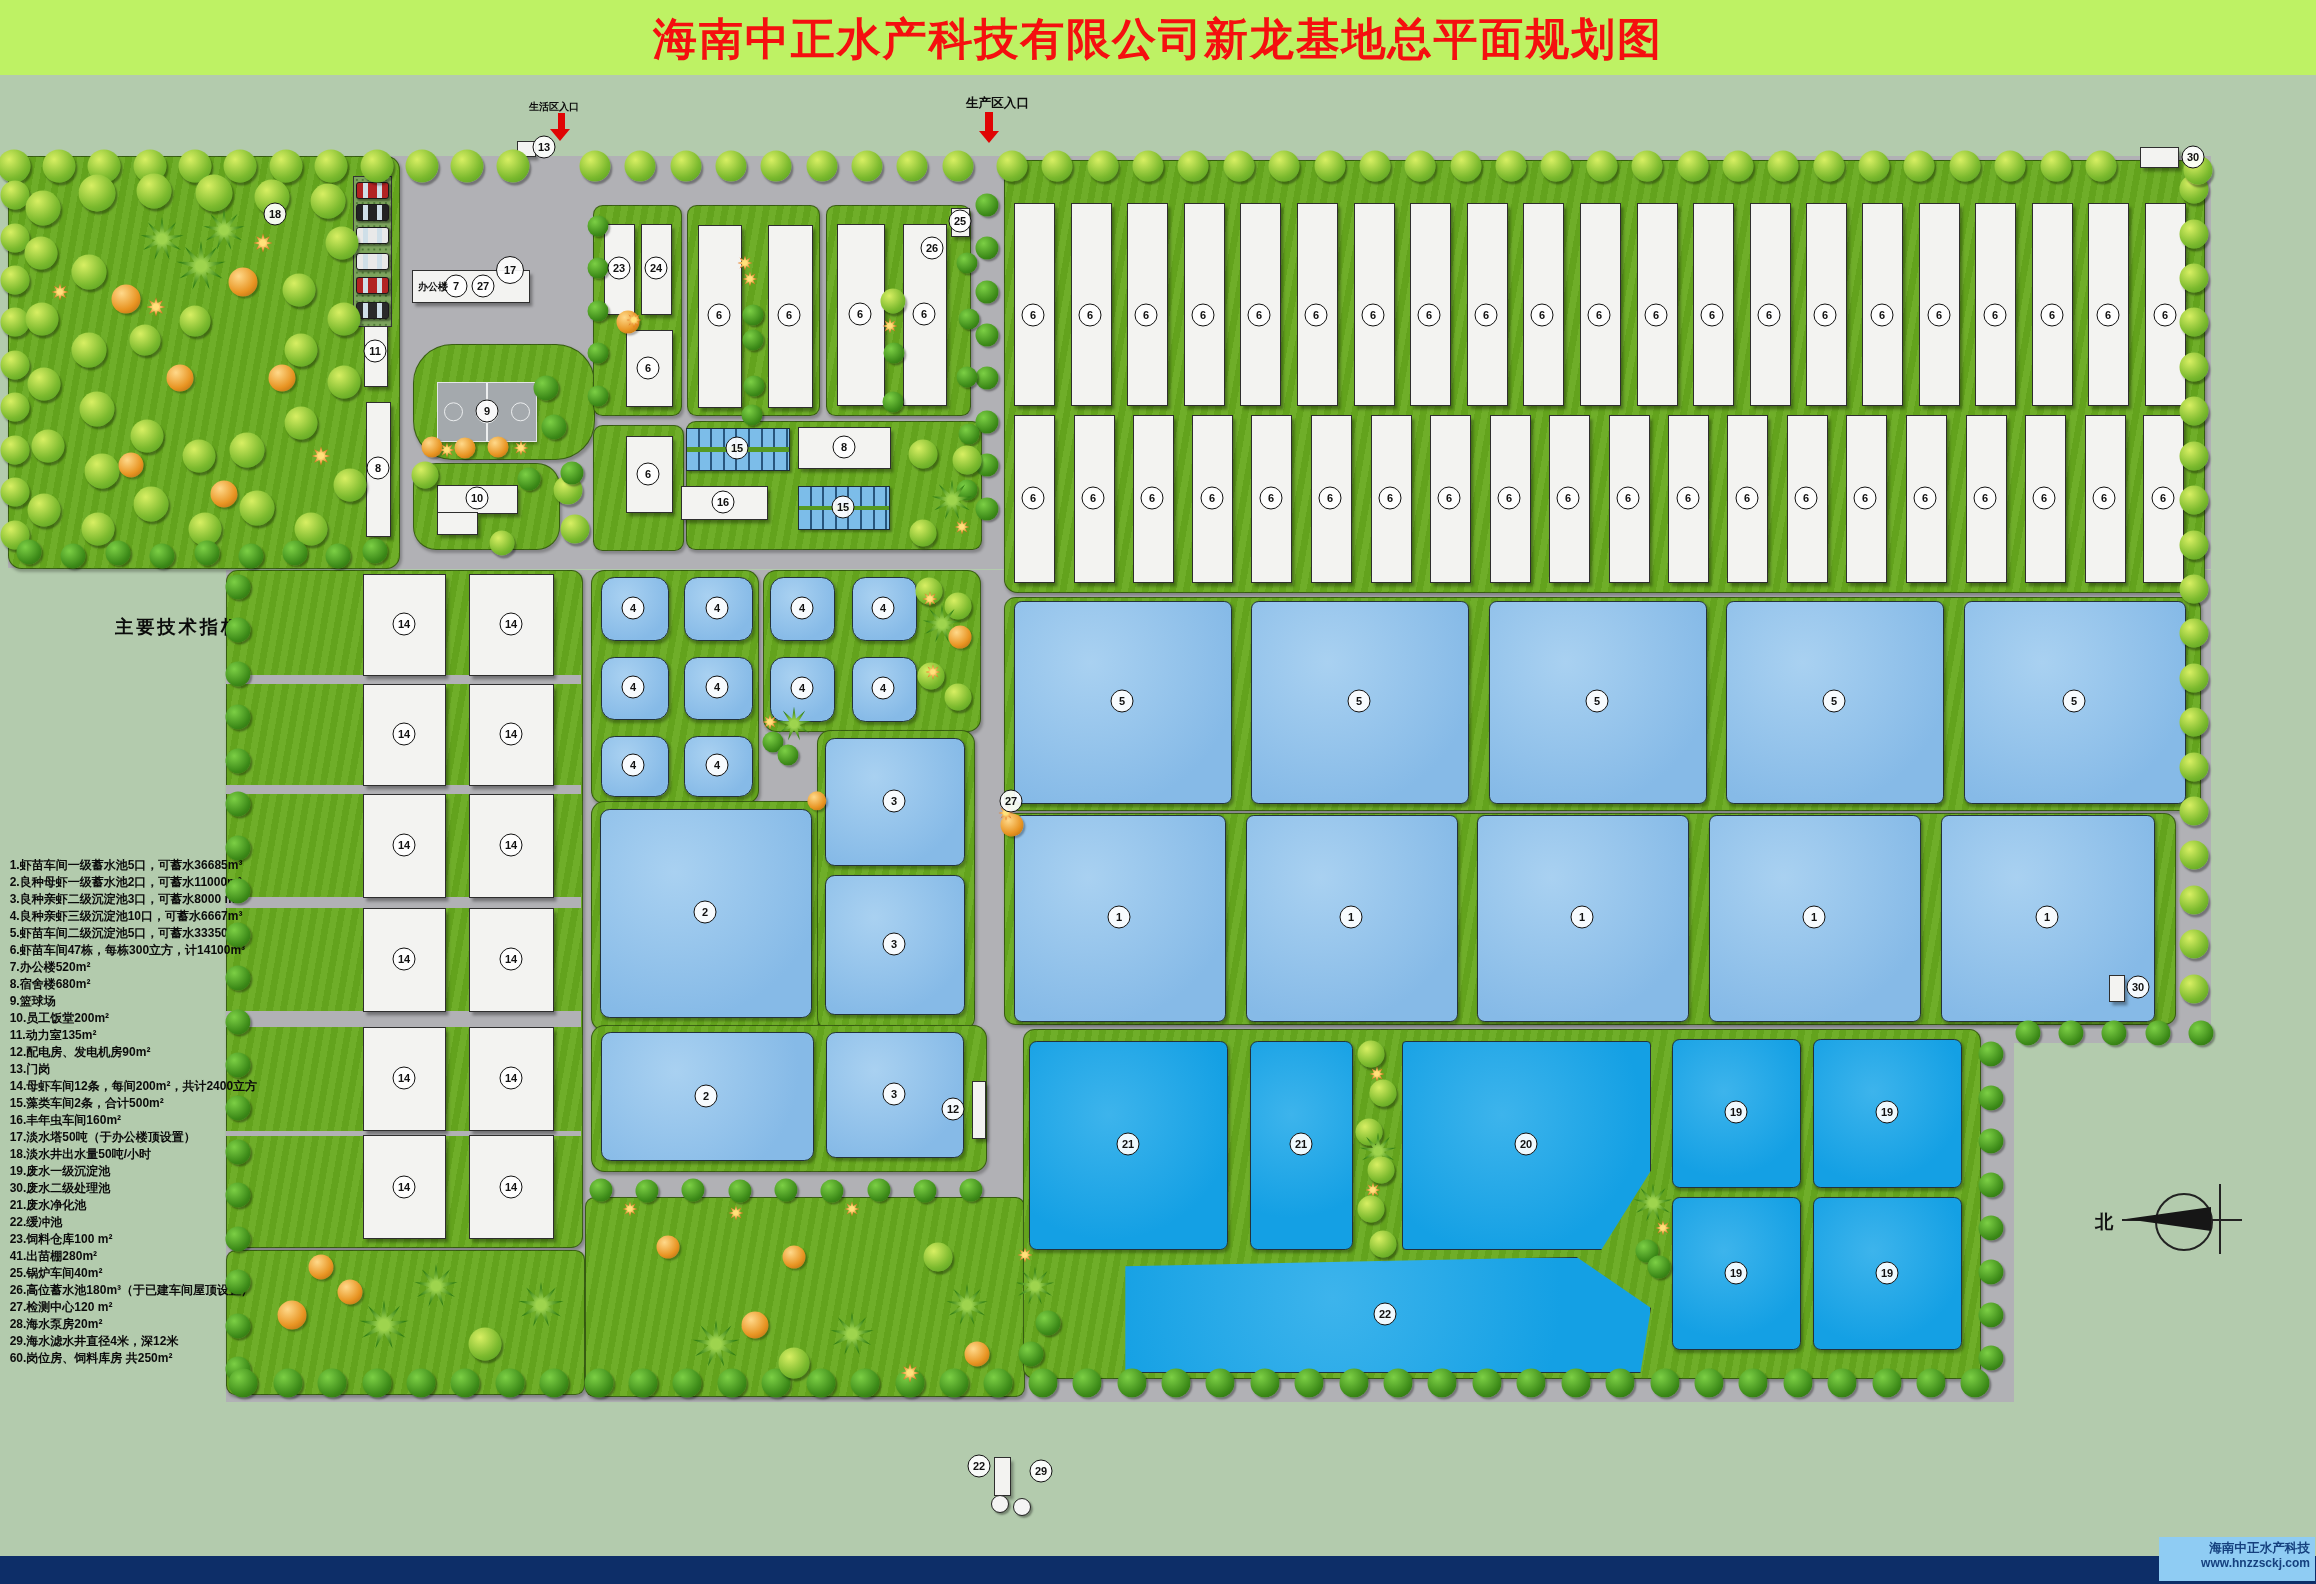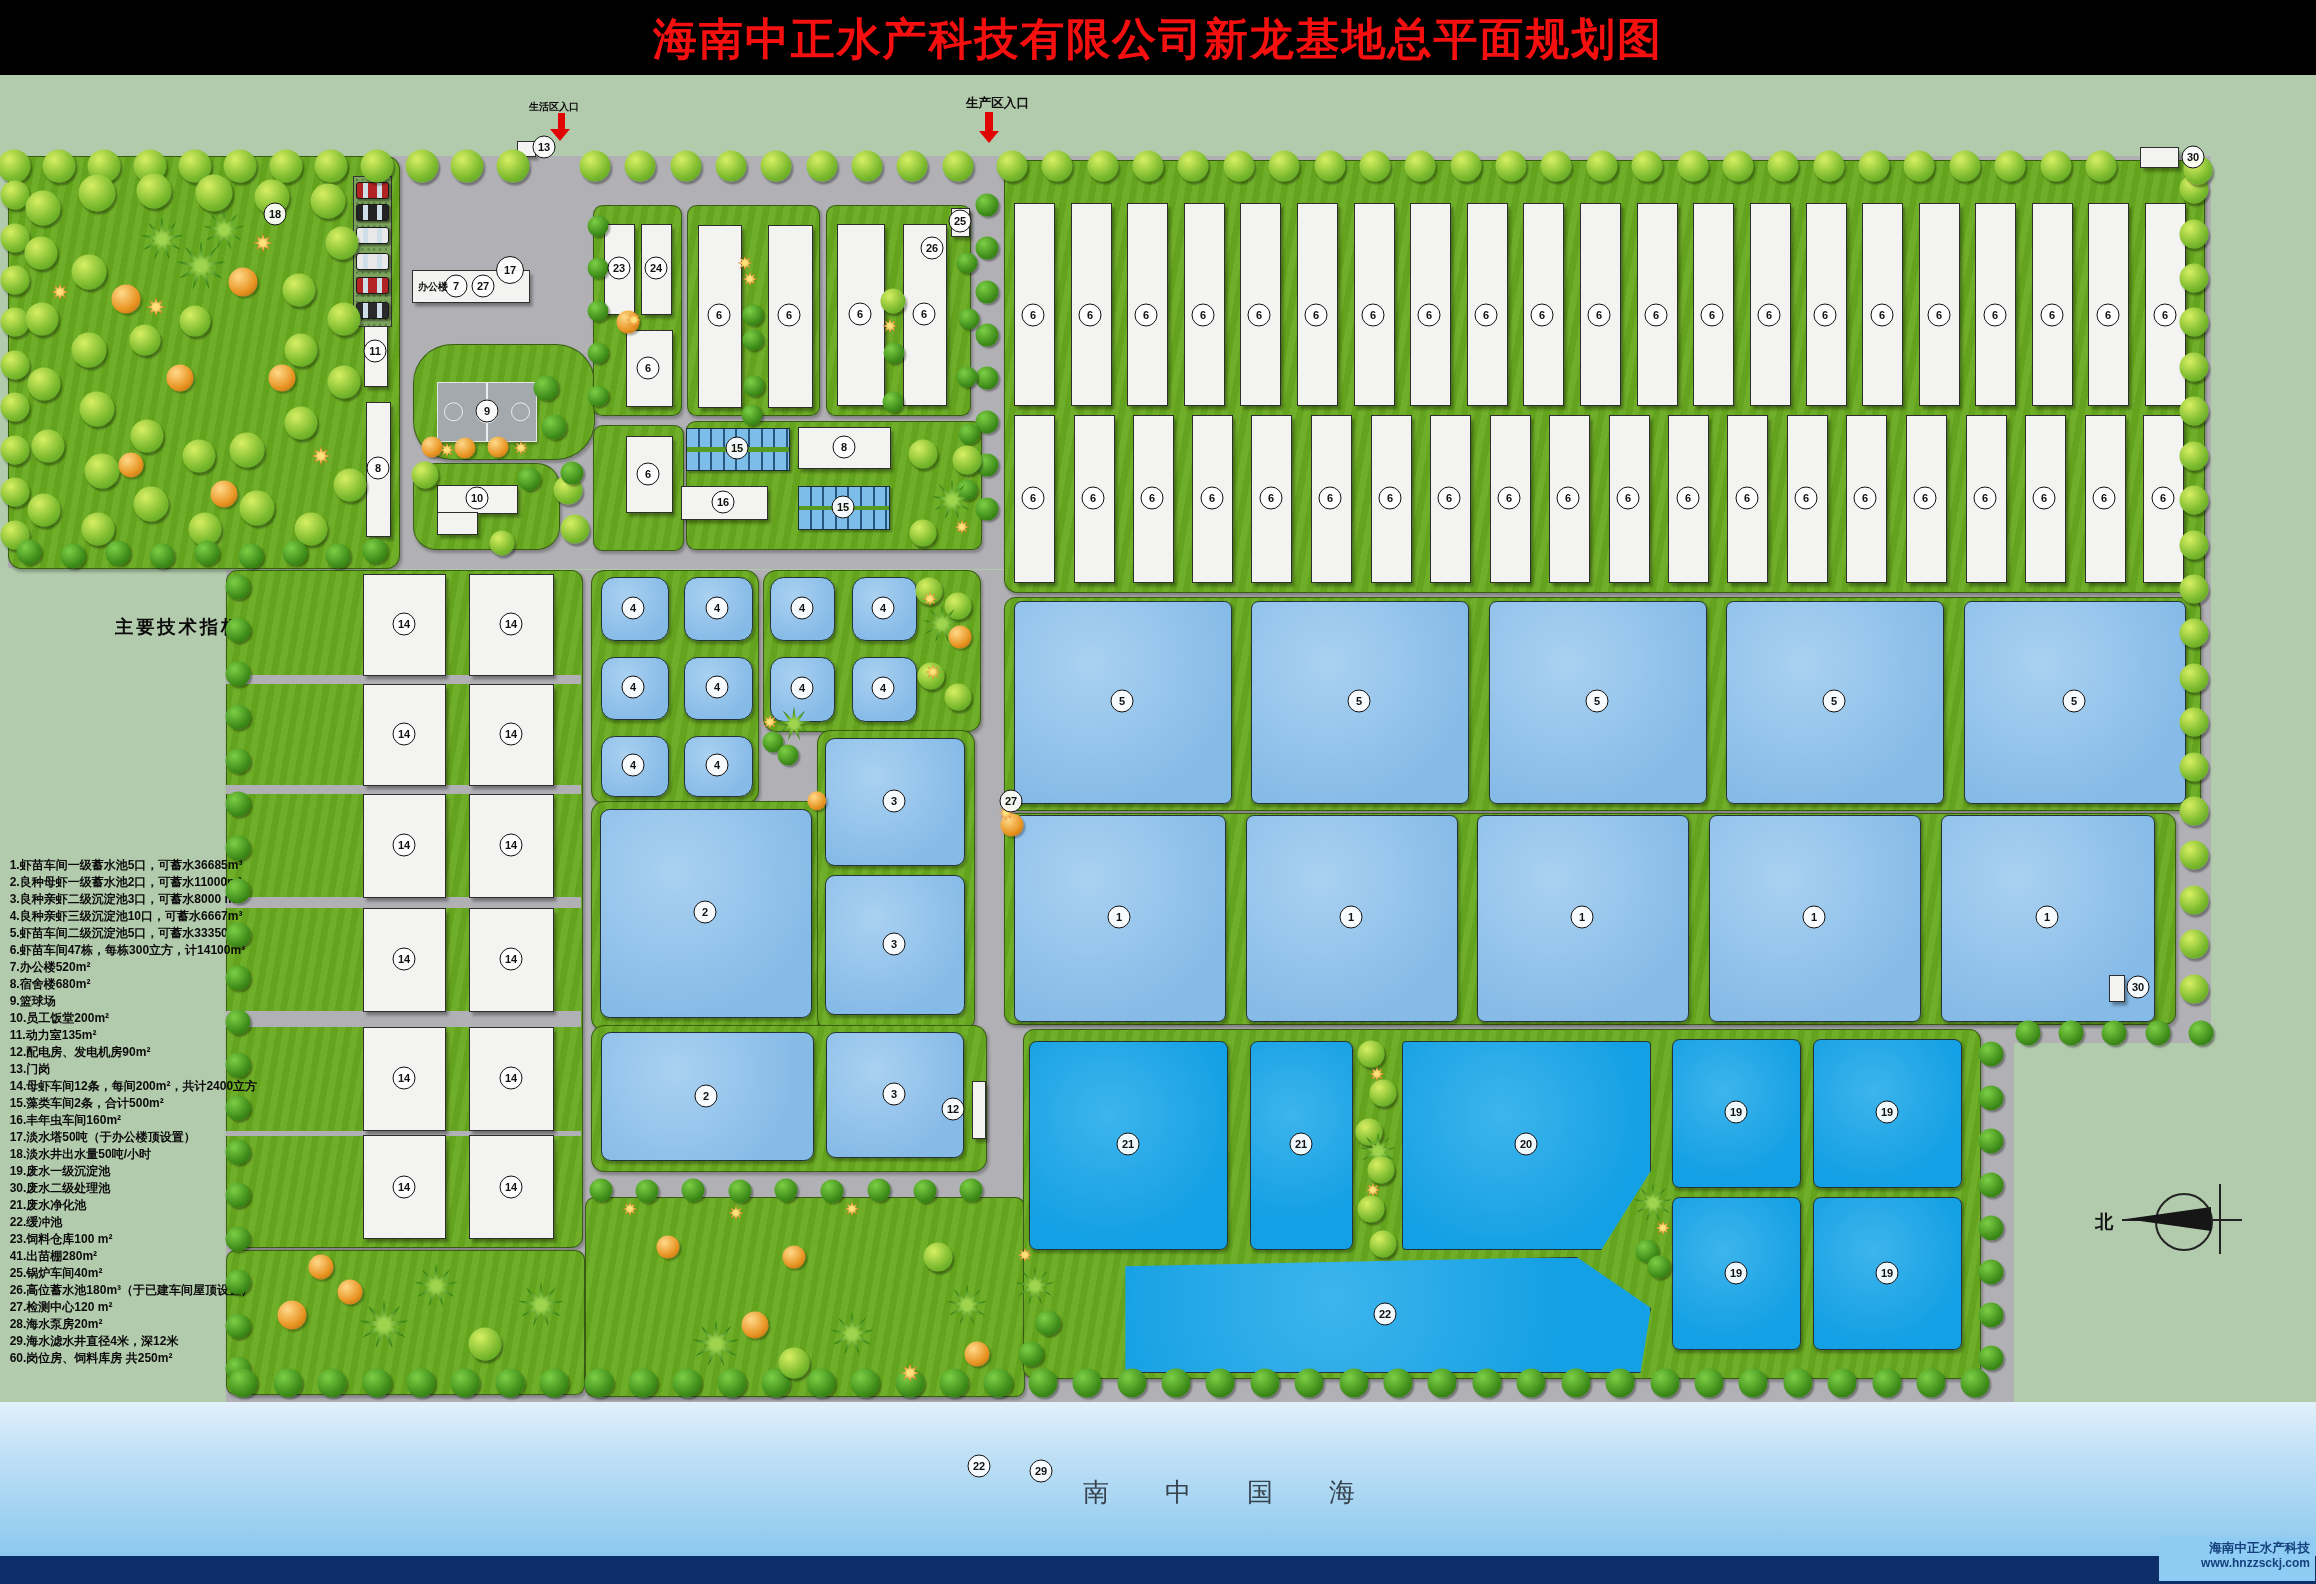--- a/index.html
+++ b/index.html
@@ -34,7 +34,7 @@
   .car{position:absolute;height:14.5px;width:31px;border:1px solid #1a1a1a;border-radius:2.9px;box-shadow:1.9px 1.9px 1.9px rgba(0,0,0,.4);}
   .parking{position:absolute;background-color:#7ca45d;border:1px solid #333;
       background-image:radial-gradient(#4e7a36 1px,transparent 1.3px);background-size:5.8px 5.8px;}
-  #titleband{position:absolute;left:0;top:0;width:2316px;height:75px;background:#000000;z-index:5;}
+  #titleband{position:absolute;left:0;top:0;width:2316px;height:75px;background:#bef264;z-index:5;}
   #maintitle{width:100%;text-align:center;line-height:77px;font-size:44px;font-weight:bold;color:#f50f0f;letter-spacing:1.9px;}
   #hwy{position:absolute;left:0;top:75px;width:2316px;height:81px;background:#b1b1b5;z-index:1;}
   #hwyline{position:absolute;left:0;top:22px;width:100%;height:2.9px;

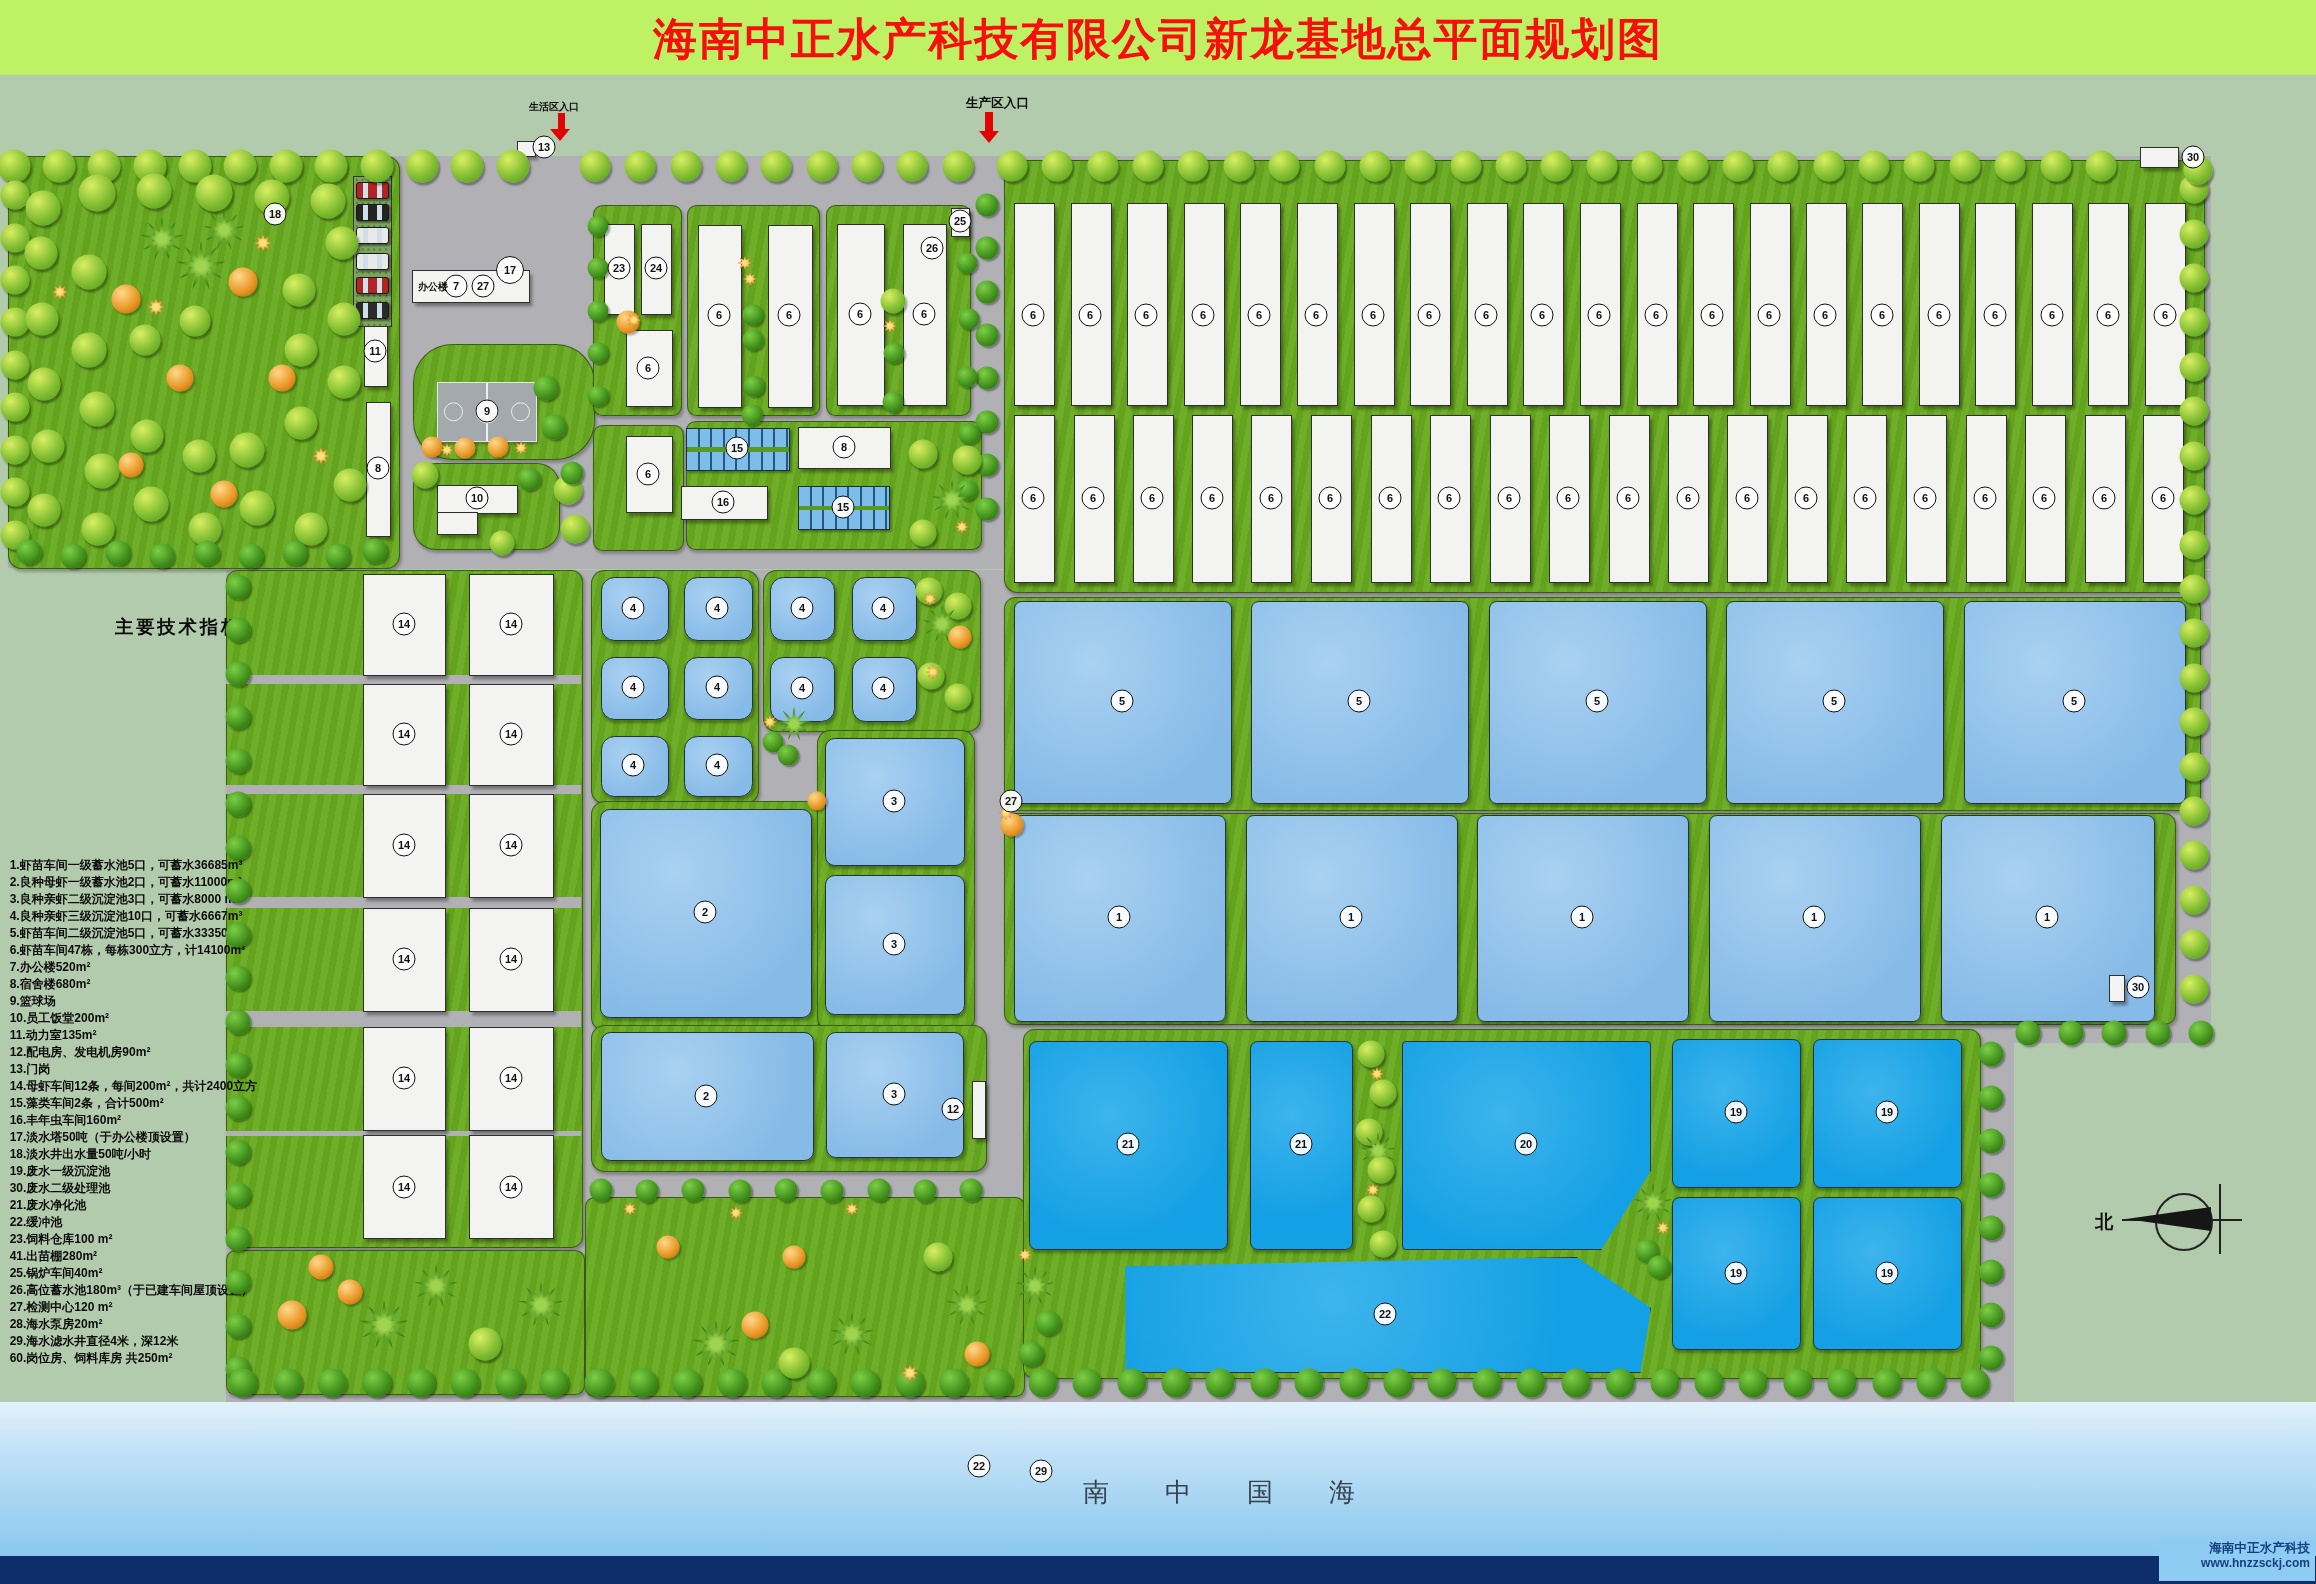--- a/index.html
+++ b/index.html
@@ -594,9 +594,6 @@
 
   <div id="officetext" style="left: 418px; top: 280px;">办公楼</div>
 
-  <div id="sea">
-    <div id="sealabel">南中国海</div>
-  </div>
   <div id="navybar"></div>
   <div id="watermark">
     <div class="w1">海南中正水产科技</div>

